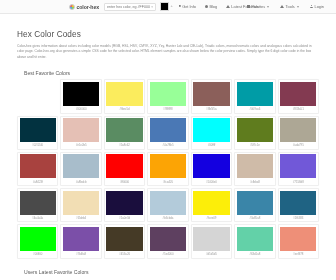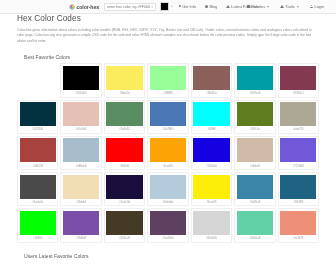--- a/index.html
+++ b/index.html
@@ -103,7 +103,7 @@
   .page-wrap { padding: 0 17px; }
   .page-title {
     font-size: 8.2px; color: #4f4f4f; font-weight: 400;
-    margin-top: 0; letter-spacing: 0.1px;
+    margin-top: 16px; letter-spacing: 0.1px;
   }
   .intro {
     font-size: 3.35px; line-height: 1.62; color: #8c8c8c;

